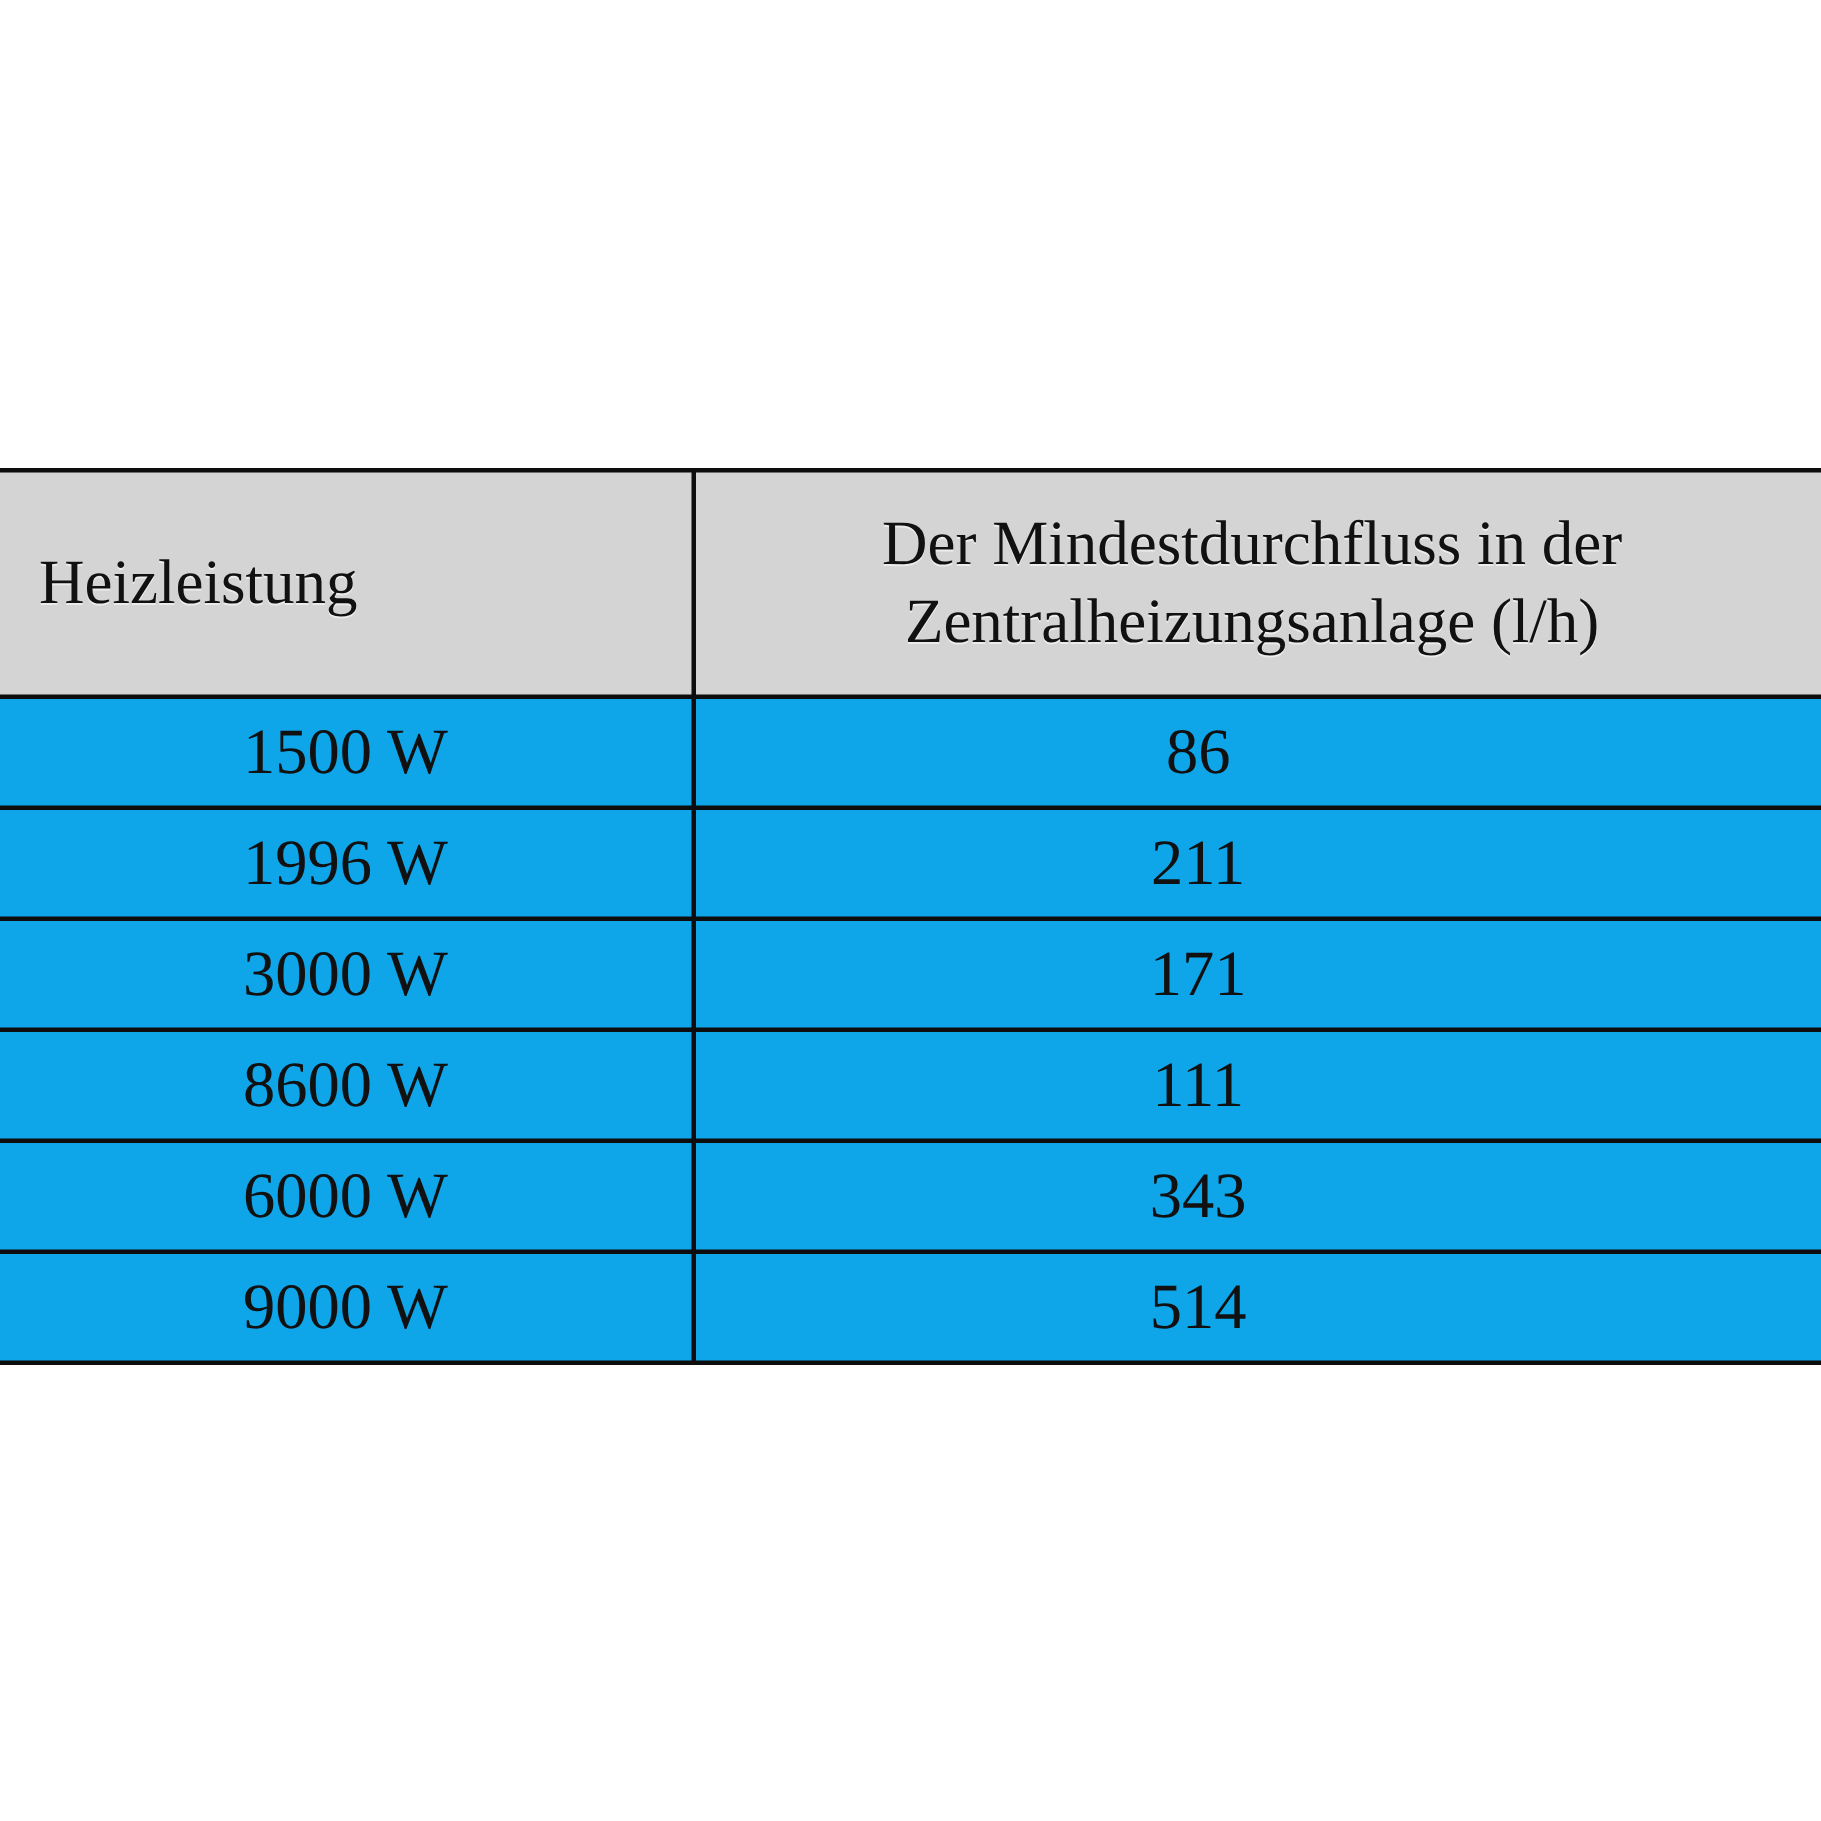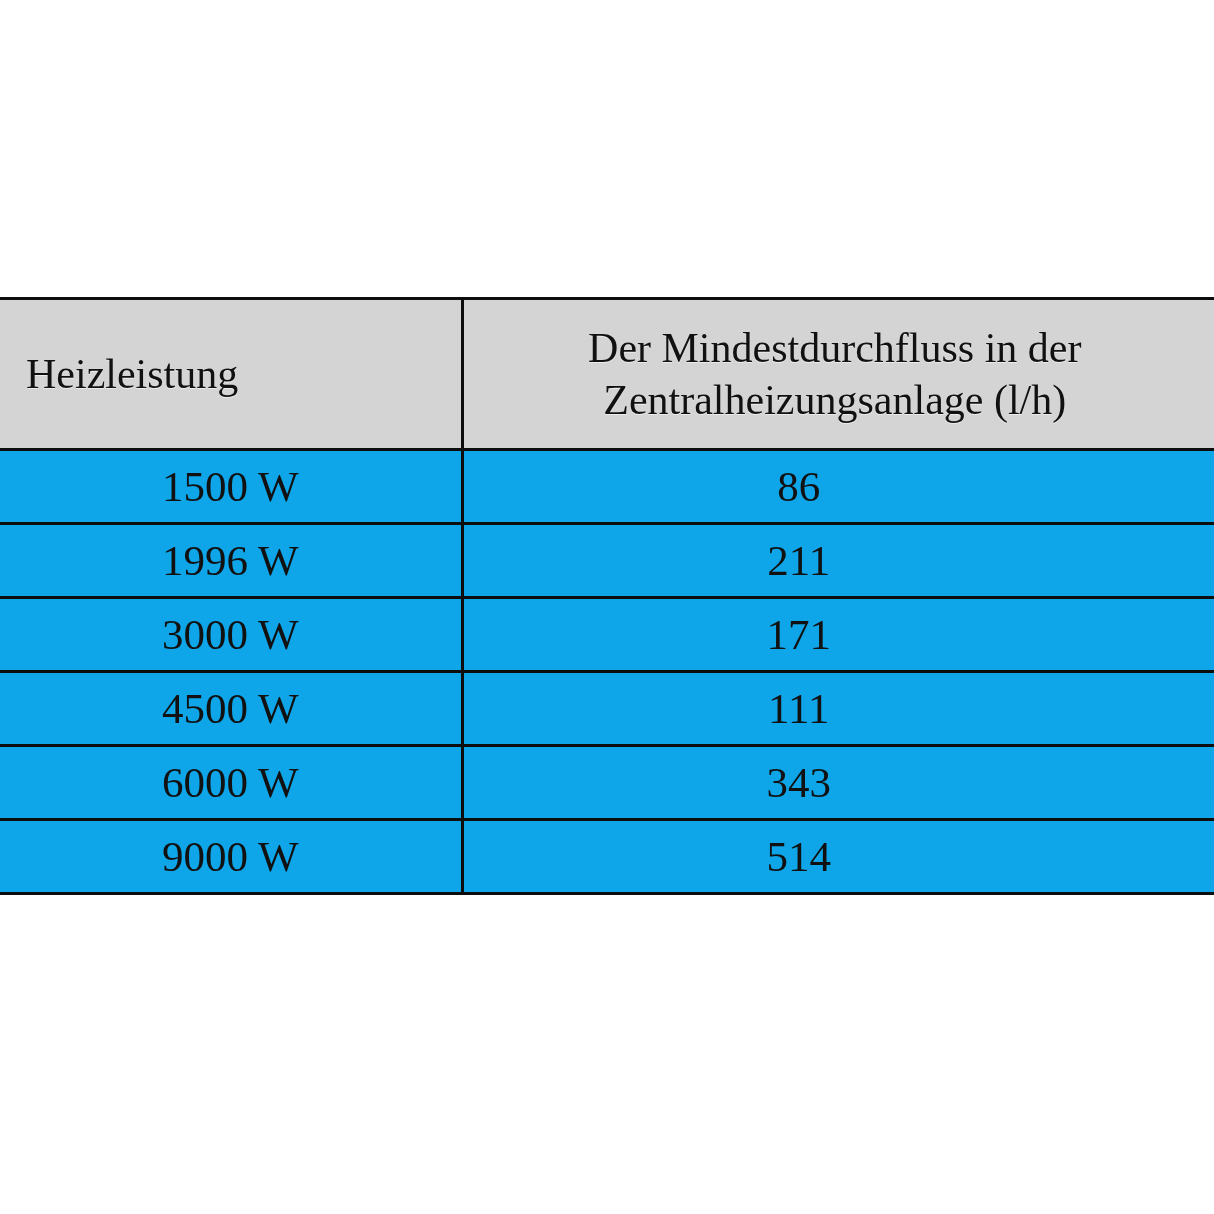--- a/index.html
+++ b/index.html
@@ -25,7 +25,7 @@
   .table-wrap {
     position: absolute;
     left: 0;
-    top: 297px;
+    top: 312px;
     width: 1214px;
   }
 

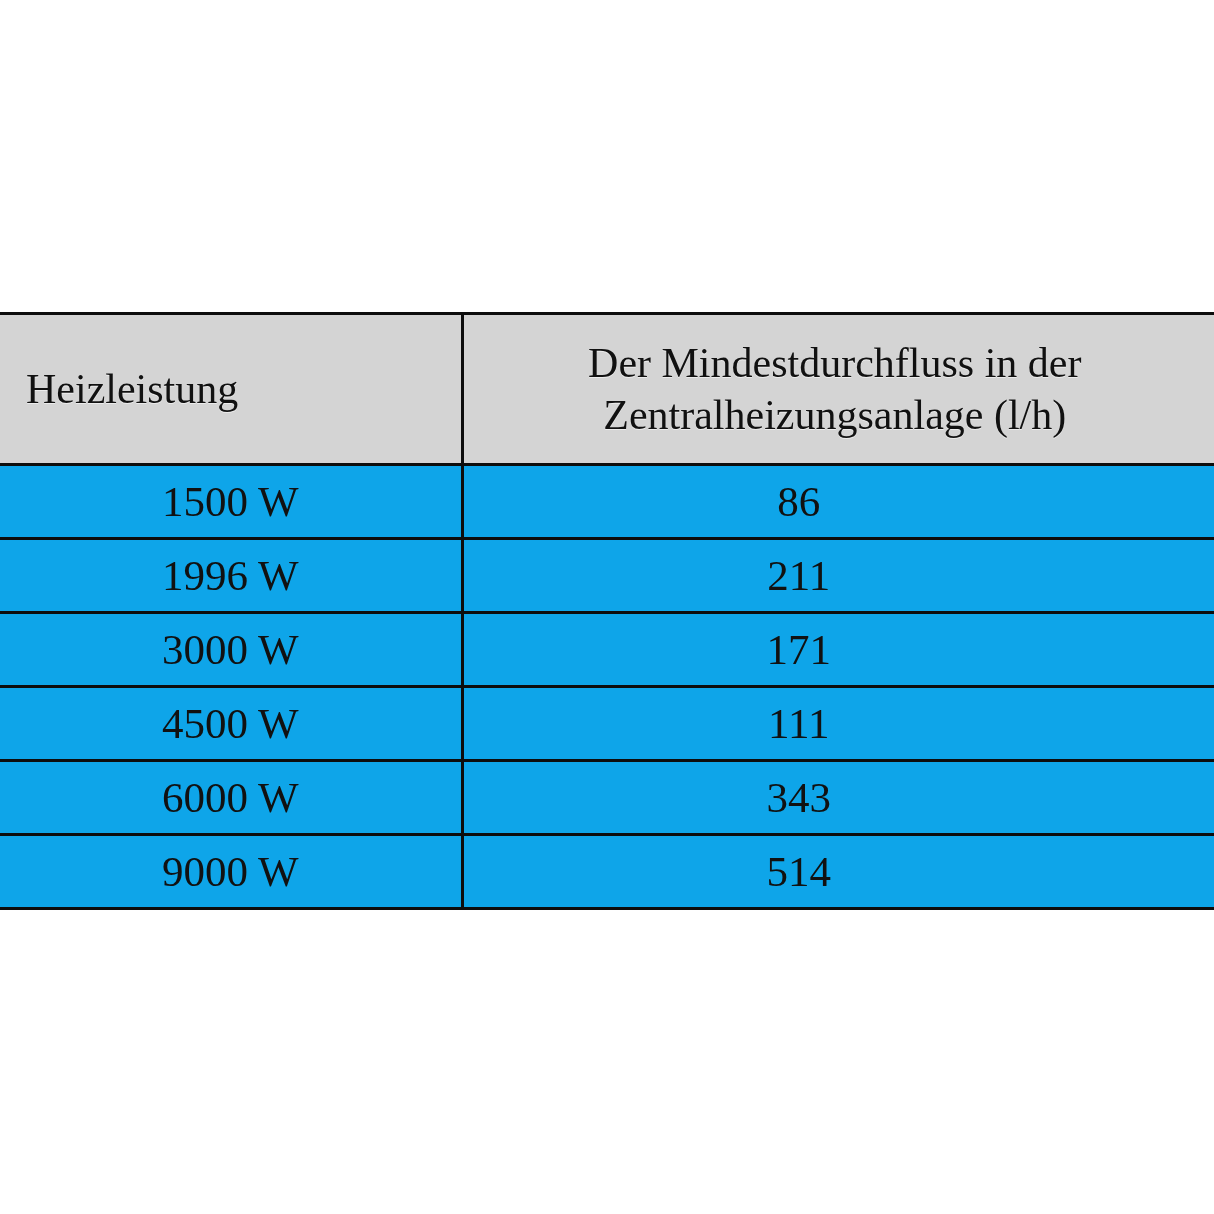--- a/index.html
+++ b/index.html
@@ -143,7 +143,7 @@
         </tr>
         <tr>
           <td class="col-left">
-            <span class="cell-inner">4500 W</span>
+            <span class="cell-inner">8600 W</span>
           </td>
           <td class="col-right">
             <span class="cell-inner">111</span>

